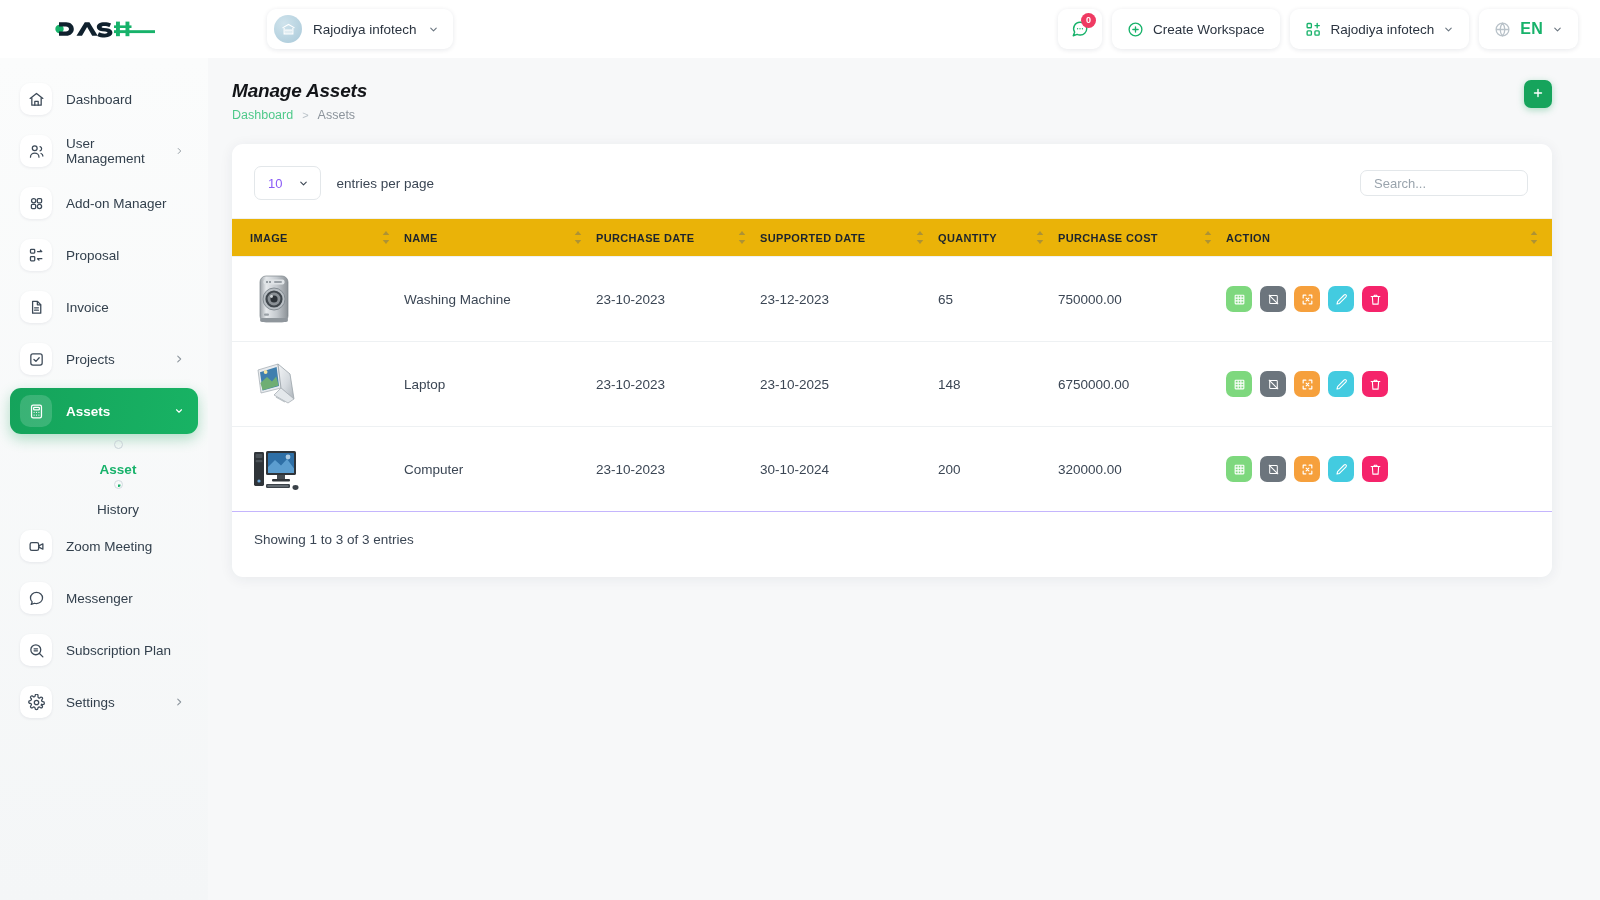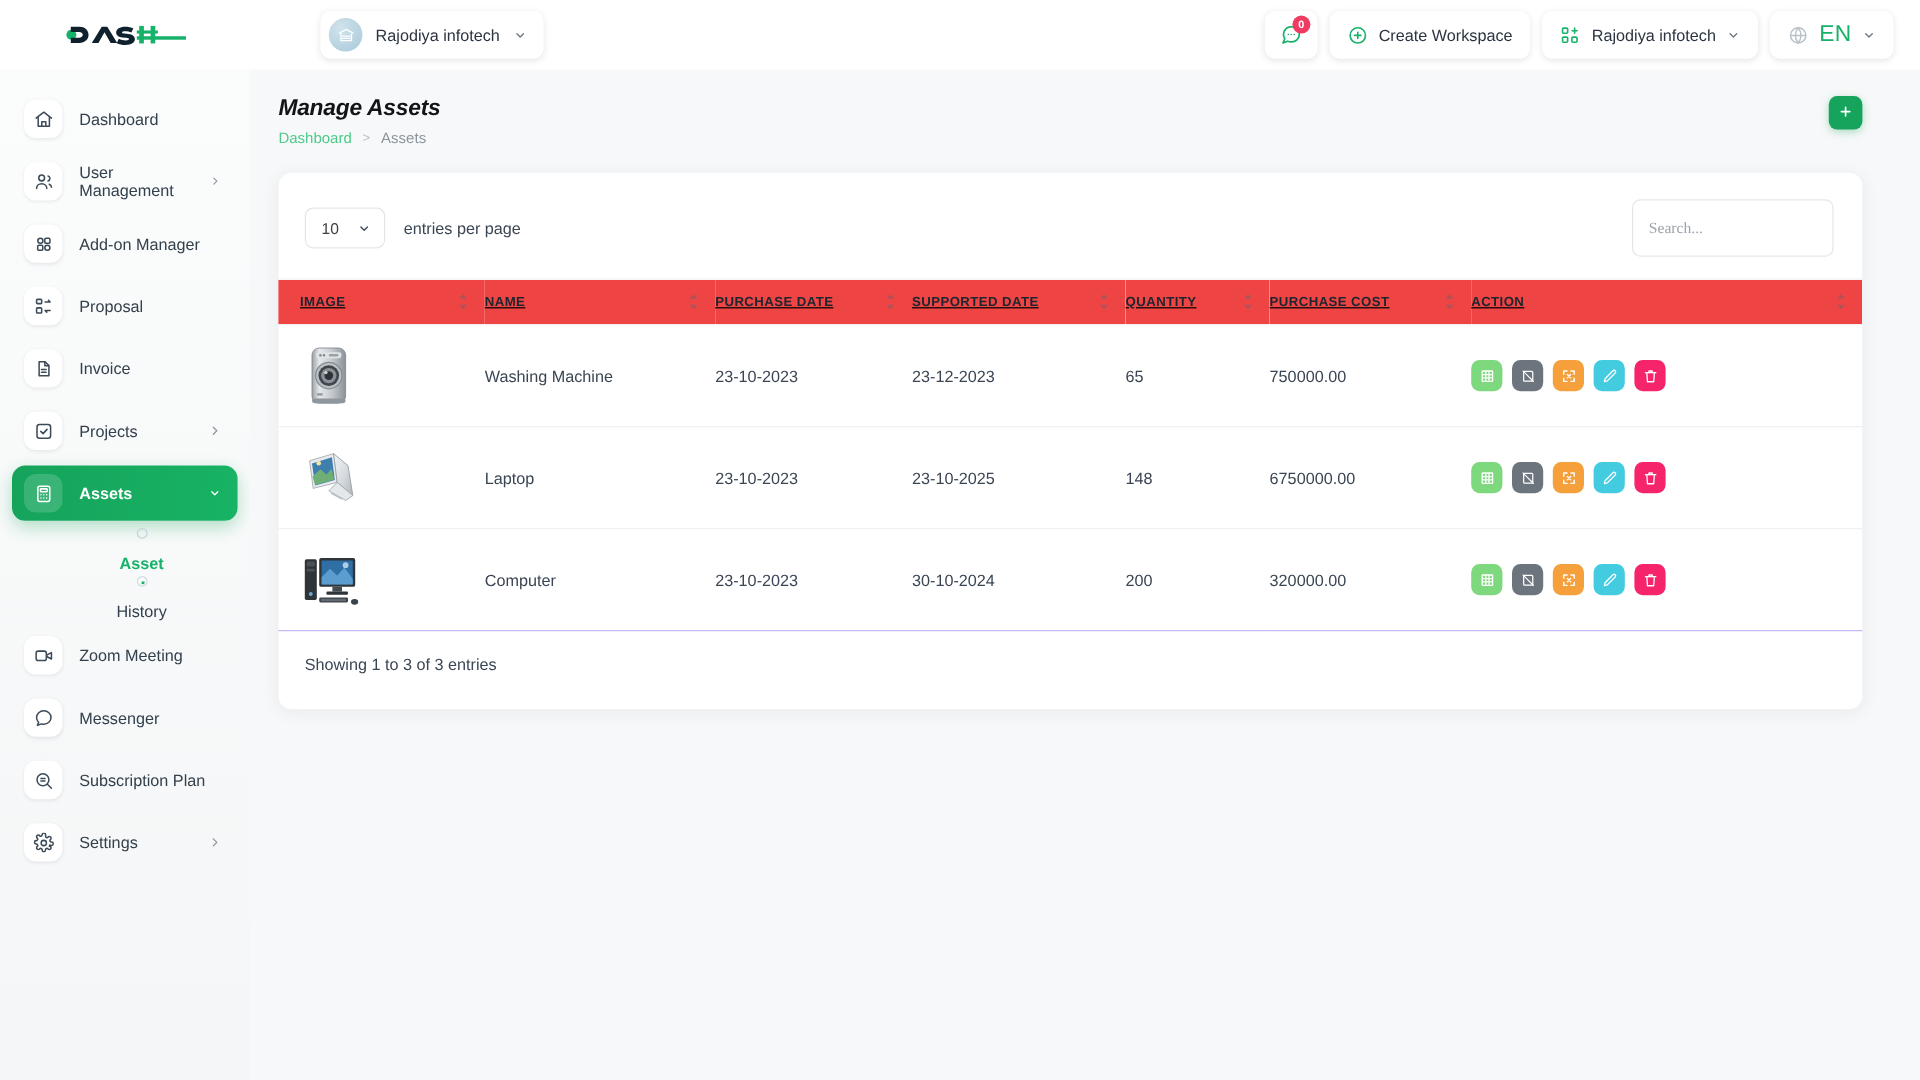--- a/index.html
+++ b/index.html
@@ -61,7 +61,7 @@
     display: flex; align-items: center; justify-content: center;
     padding: 0 4px; line-height: 1;
   }
-  .lang-txt { color: #17b26a; font-weight: normal; font-size: 19px; letter-spacing: .3px; }
+  .lang-txt { color: #17b26a; font-weight: bold; font-size: 16px; letter-spacing: .3px; }
 
   
   .sidebar {

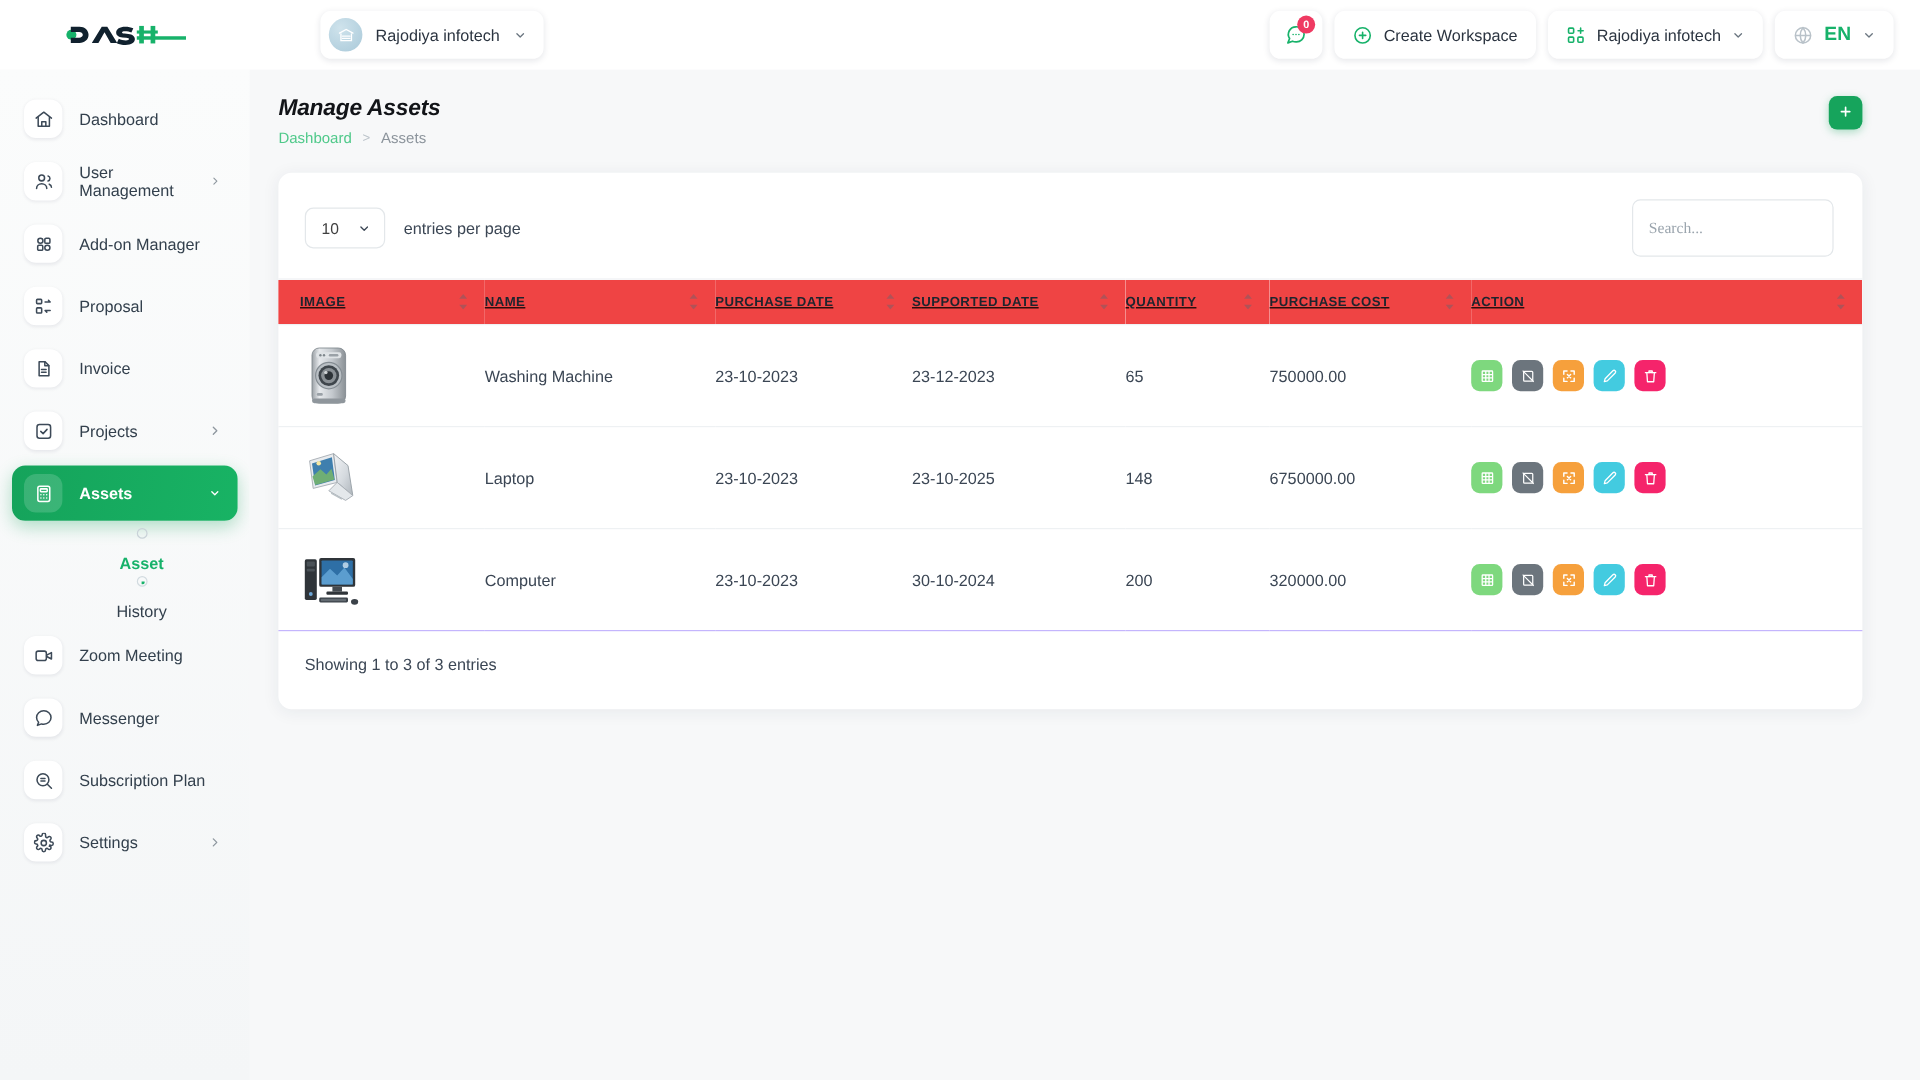--- a/index.html
+++ b/index.html
@@ -140,7 +140,7 @@
     height: 34px; border-radius: 7px; border: 1px solid #e3e7ea;
     background: #fff; display: flex; align-items: center; gap: 16px;
     padding: 0 11px 0 13px; cursor: pointer;
-    font-size: 13px; color: #404040; min-width: 58px;
+    font-size: 13px; color: #8b5cf6; min-width: 58px;
   }
   .len-label { margin-left: 15px; font-size: 13.5px; color: #3b4654; }
   .search-box {

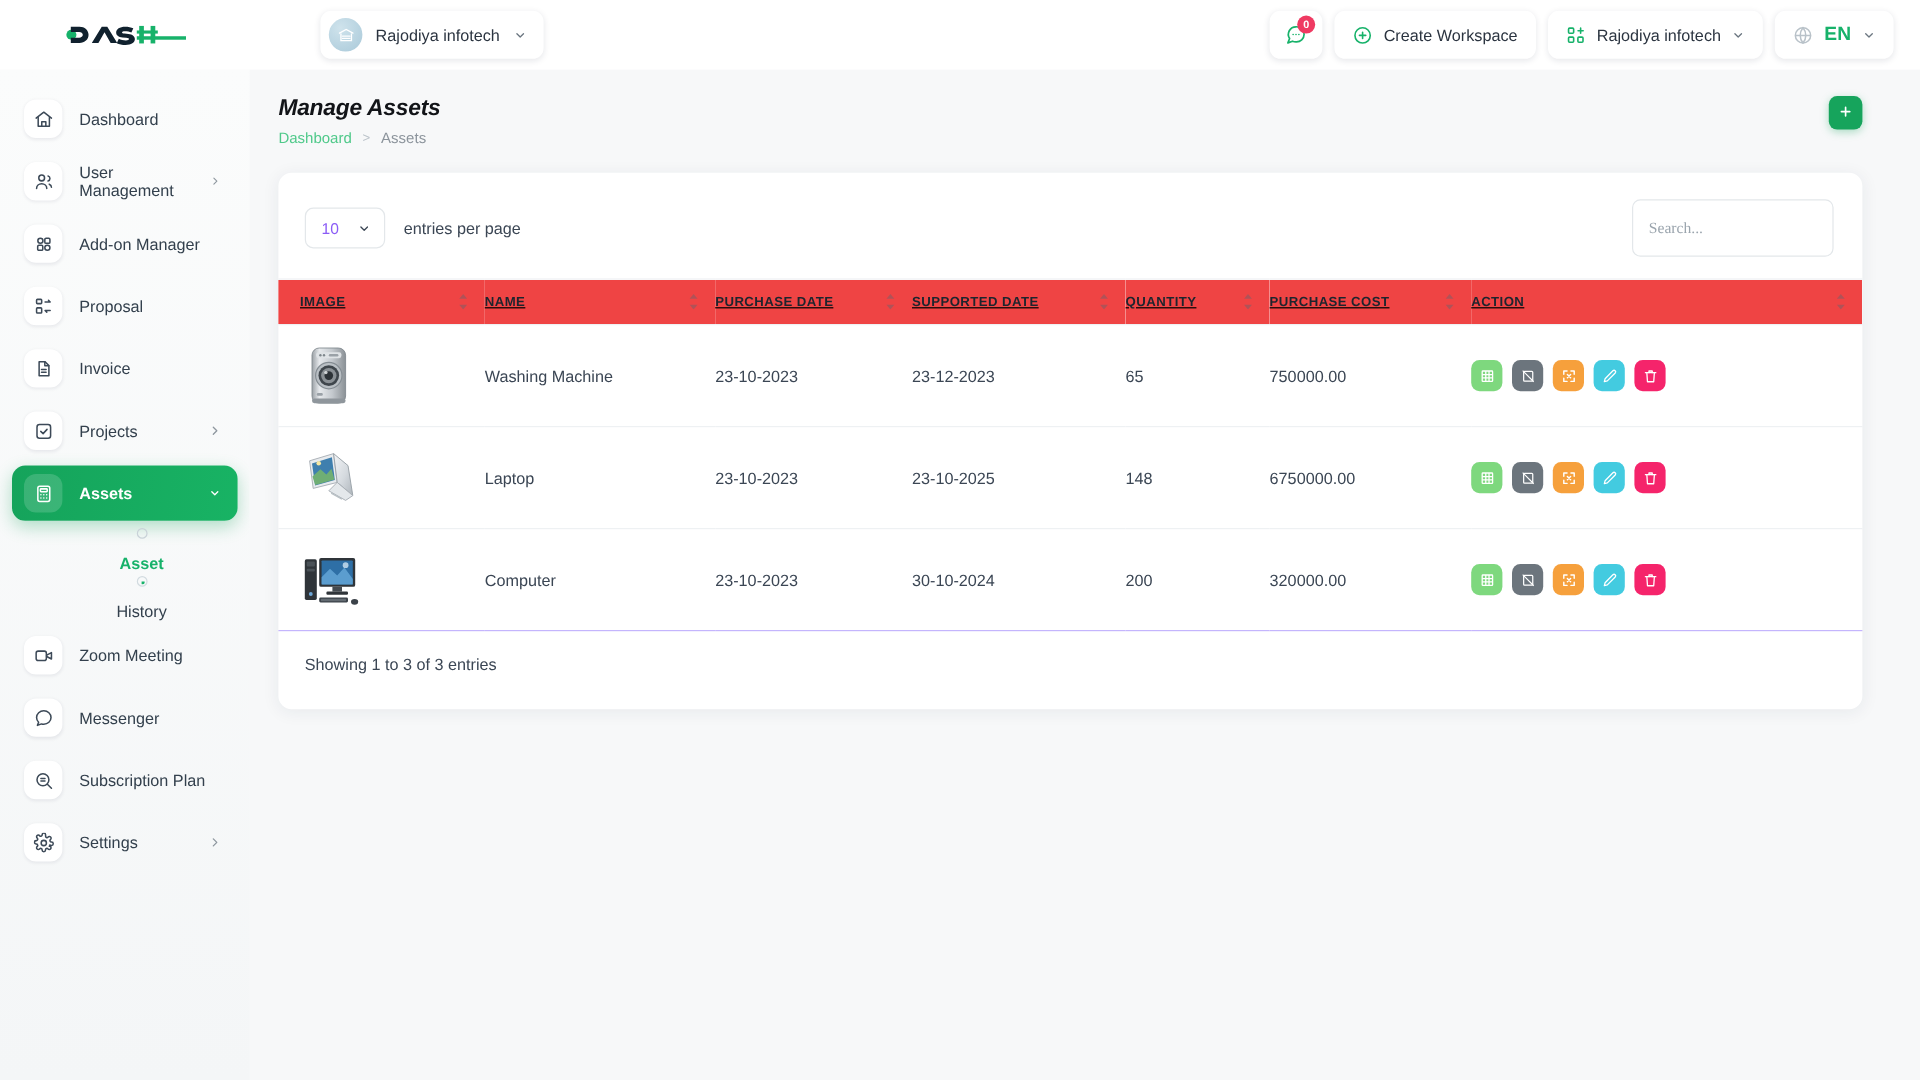--- a/index.html
+++ b/index.html
@@ -144,10 +144,10 @@
   }
   .len-label { margin-left: 15px; font-size: 13.5px; color: #3b4654; }
   .search-box {
-    margin-left: auto; width: 168px; height: 48px;
+    margin-left: auto; width: 168px; height: 26px;
     border: 1px solid #e3e7ea; border-radius: 7px;
     background: #fff; padding: 0 13px; font-size: 13px; color: #3b4654;
-    font-family: Liberation Serif, serif;
+    font-family: Liberation Sans, sans-serif;
   }
   .search-box::placeholder { color: #9aa4ad; }
 

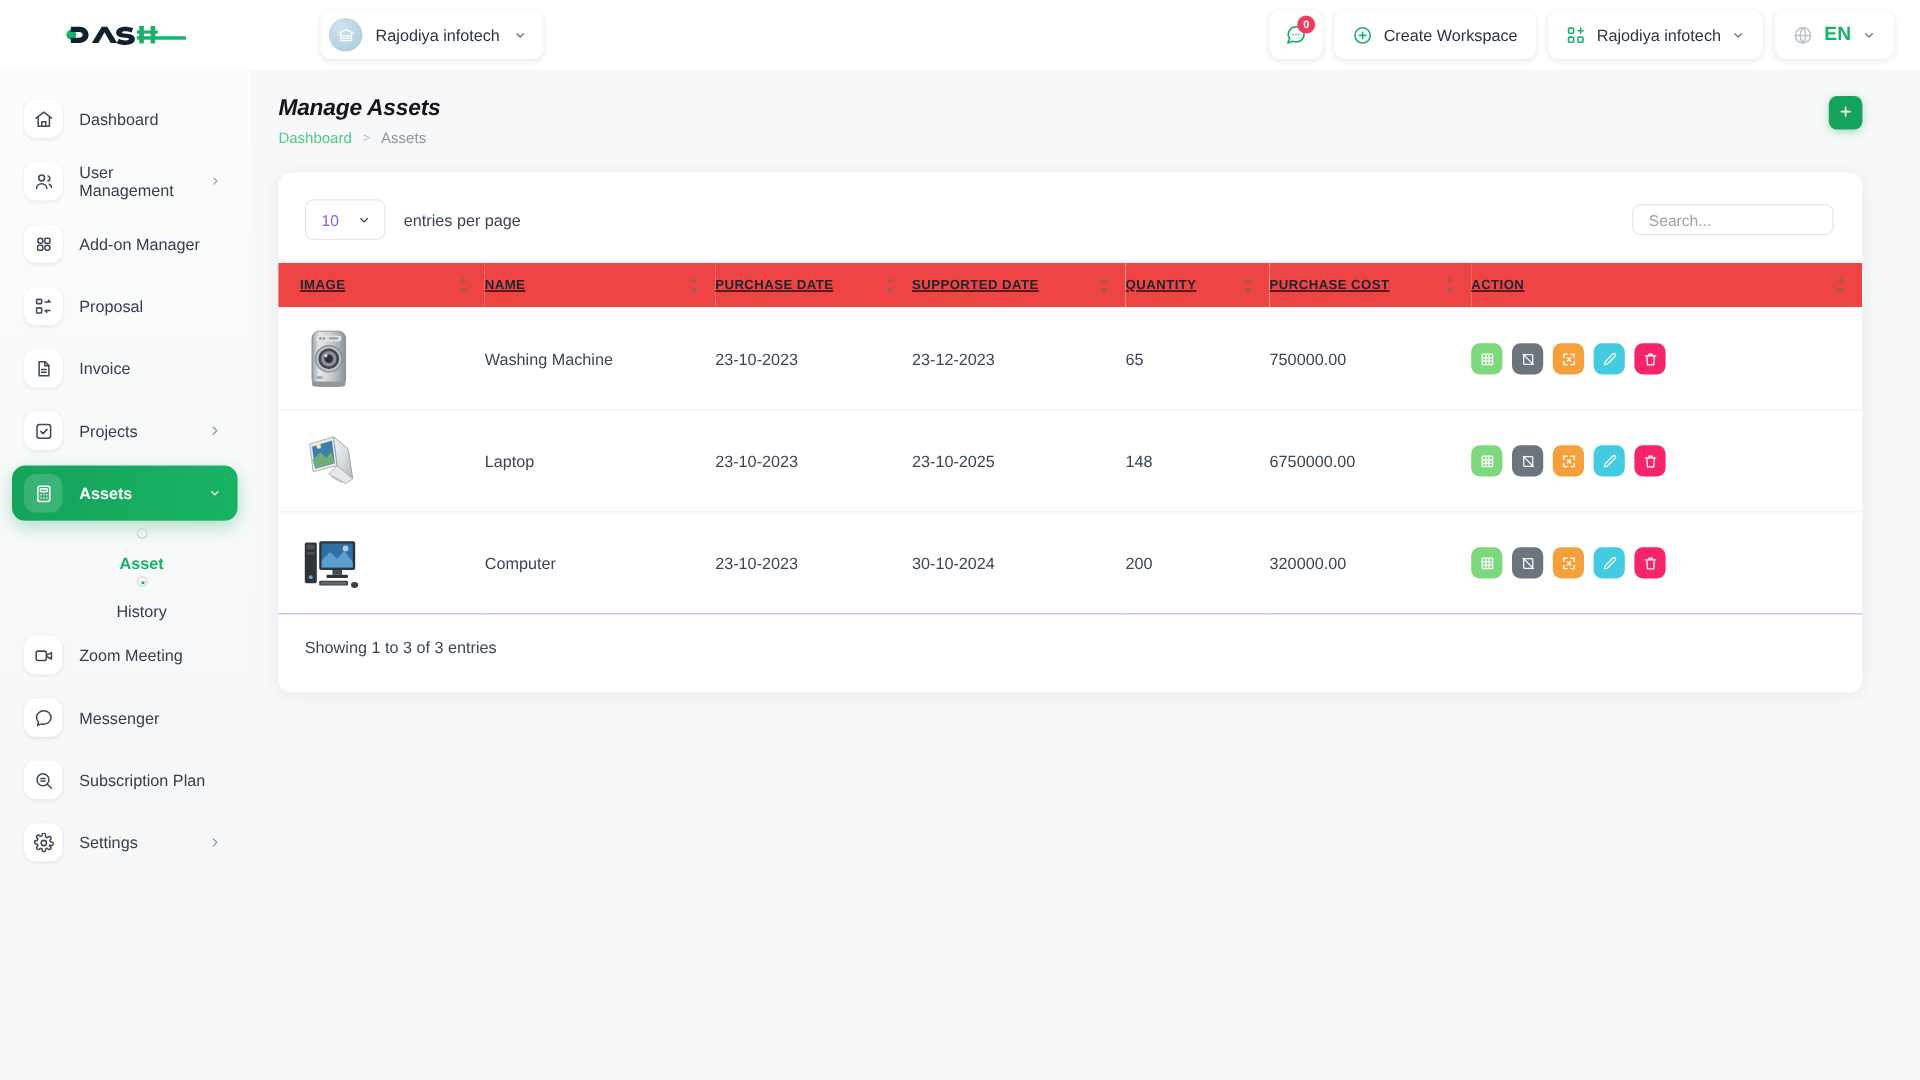--- a/index.html
+++ b/index.html
@@ -152,7 +152,7 @@
   .search-box::placeholder { color: #9aa4ad; }
 
   table { width: 100%; border-collapse: collapse; }
-  thead tr { background: #ef4444; border-top: 1px solid #eef1f3; border-bottom: 1px solid #eef1f3; text-decoration: underline; }
+  thead tr { background: #eab308; border-top: 1px solid #eef1f3; border-bottom: 1px solid #eef1f3; }
   th {
     text-align: left; font-size: 11px; font-weight: bold; color: #1d252e;
     letter-spacing: .35px; padding: 12px 0 12px 0; position: relative;

